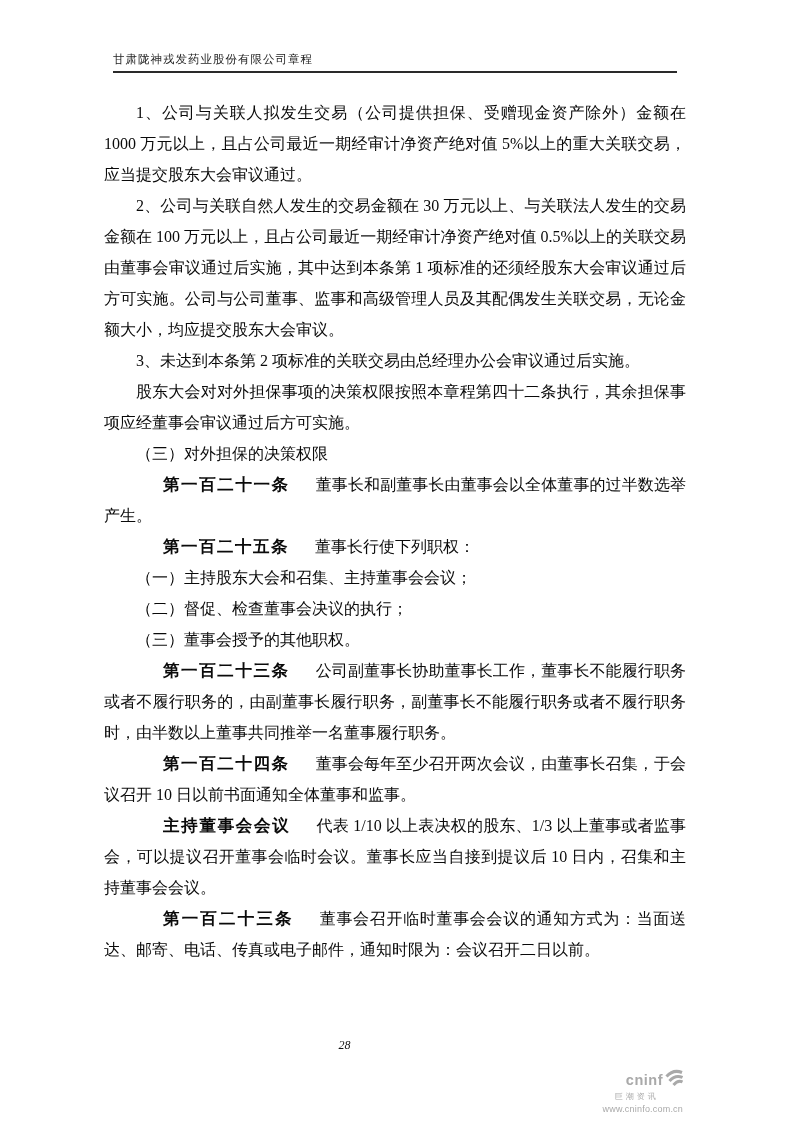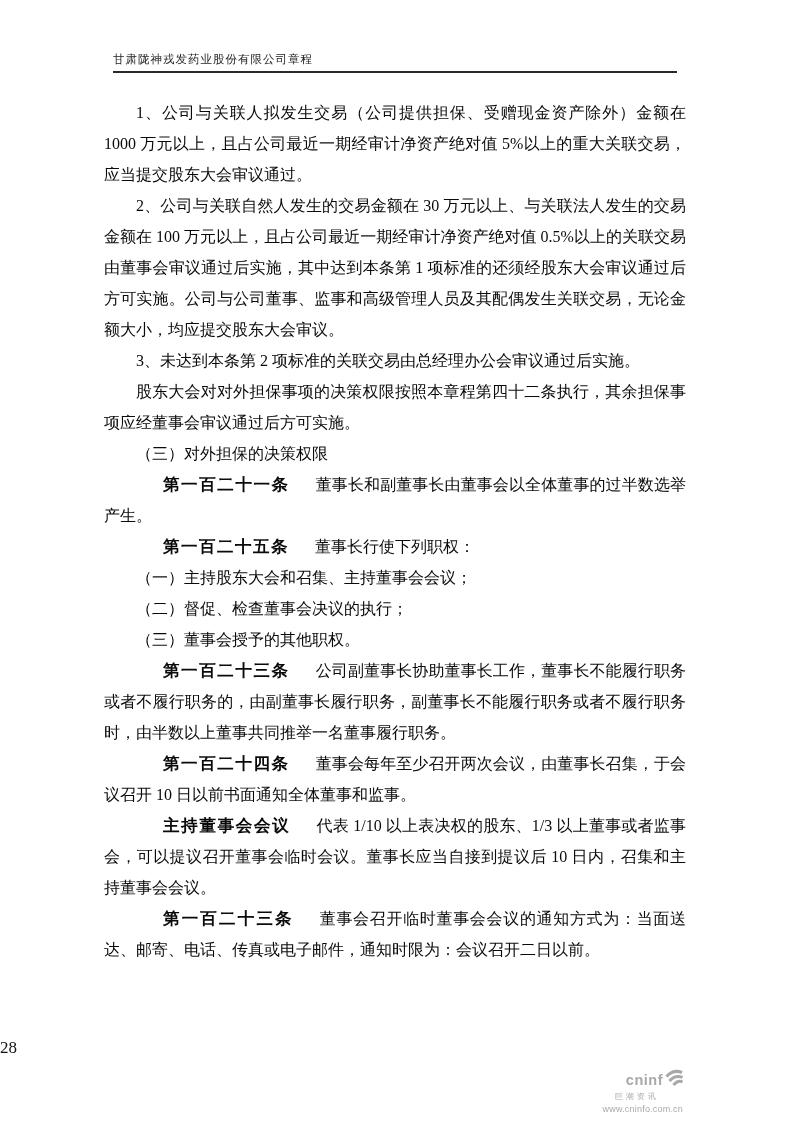--- a/index.html
+++ b/index.html
@@ -32,7 +32,7 @@
   }
   .page-number{
     position:absolute;left:0;top:1038px;width:100%;
-    font-size:17px;color:#111;
+    text-align:center;font-size:12px;color:#111;font-style:italic;
   }
   .logo{
     position:absolute;right:6px;top:1070px;

